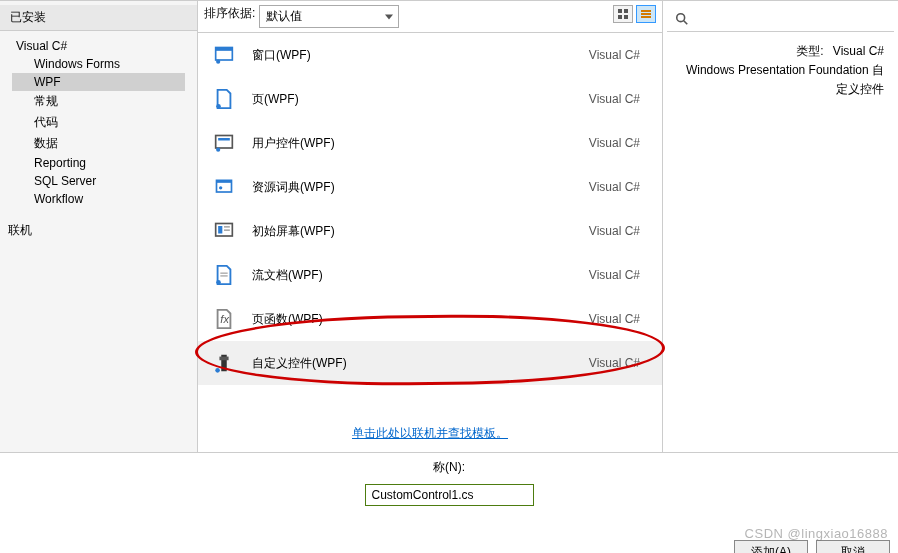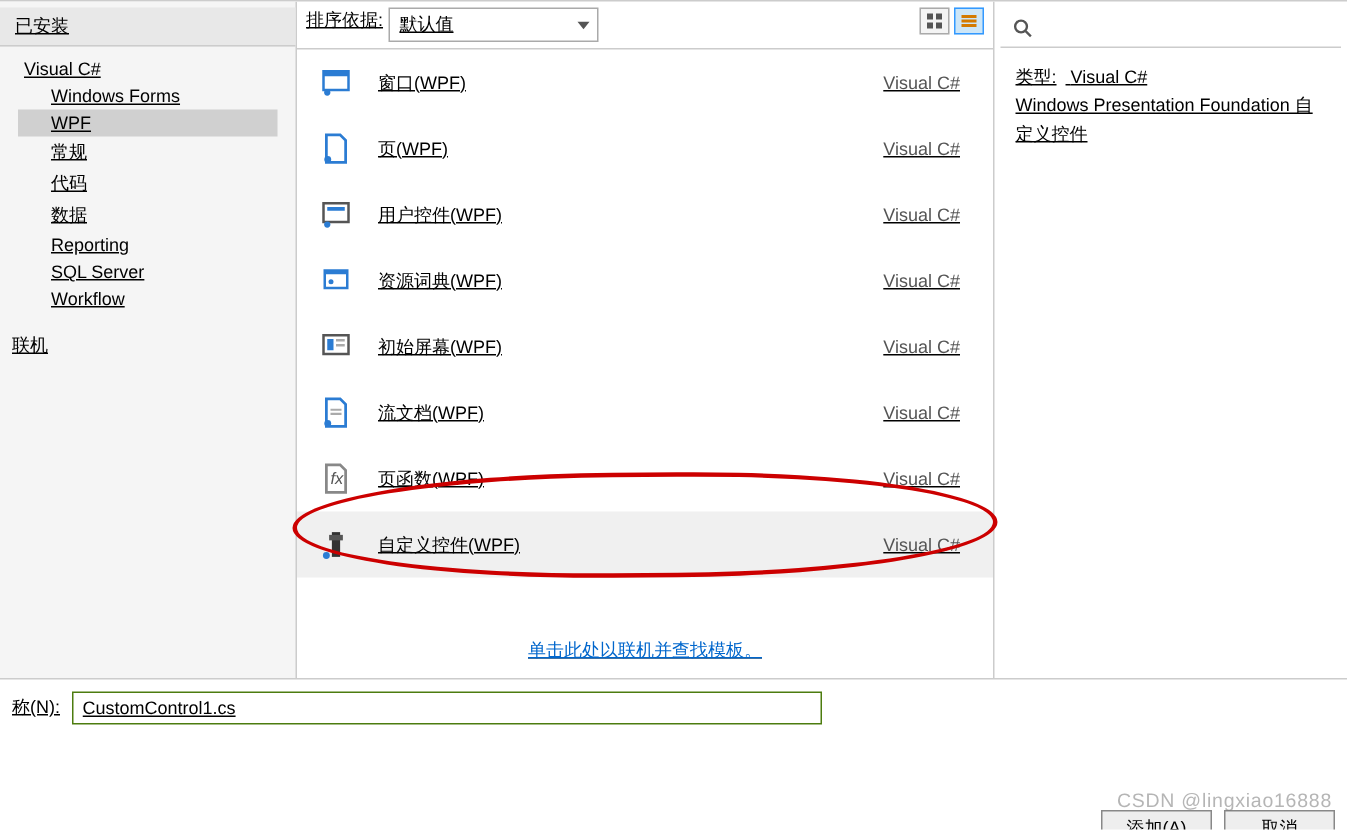--- a/index.html
+++ b/index.html
@@ -4,7 +4,7 @@
 <style>
 * { box-sizing: border-box; margin: 0; padding: 0; font-family: "Microsoft YaHei", "Segoe UI", sans-serif; font-size: 12px; }
 body { background: #fff; width: 898px; height: 553px; overflow: hidden; position: relative; }
-.dialog { display: flex; flex-direction: column; height: 490px; text-decoration: underline; }
+.dialog { display: flex; flex-direction: column; height: 490px; }
 .main-row { display: flex; flex: 1; overflow: hidden; border-top: 1px solid #ccc; }
 .sidebar { width: 198px; background: #f5f5f5; border-right: 1px solid #ccc; padding-top: 4px; }
 .sidebar-header { padding: 4px 10px; background: #e8e8e8; border-bottom: 1px solid #ccc; }

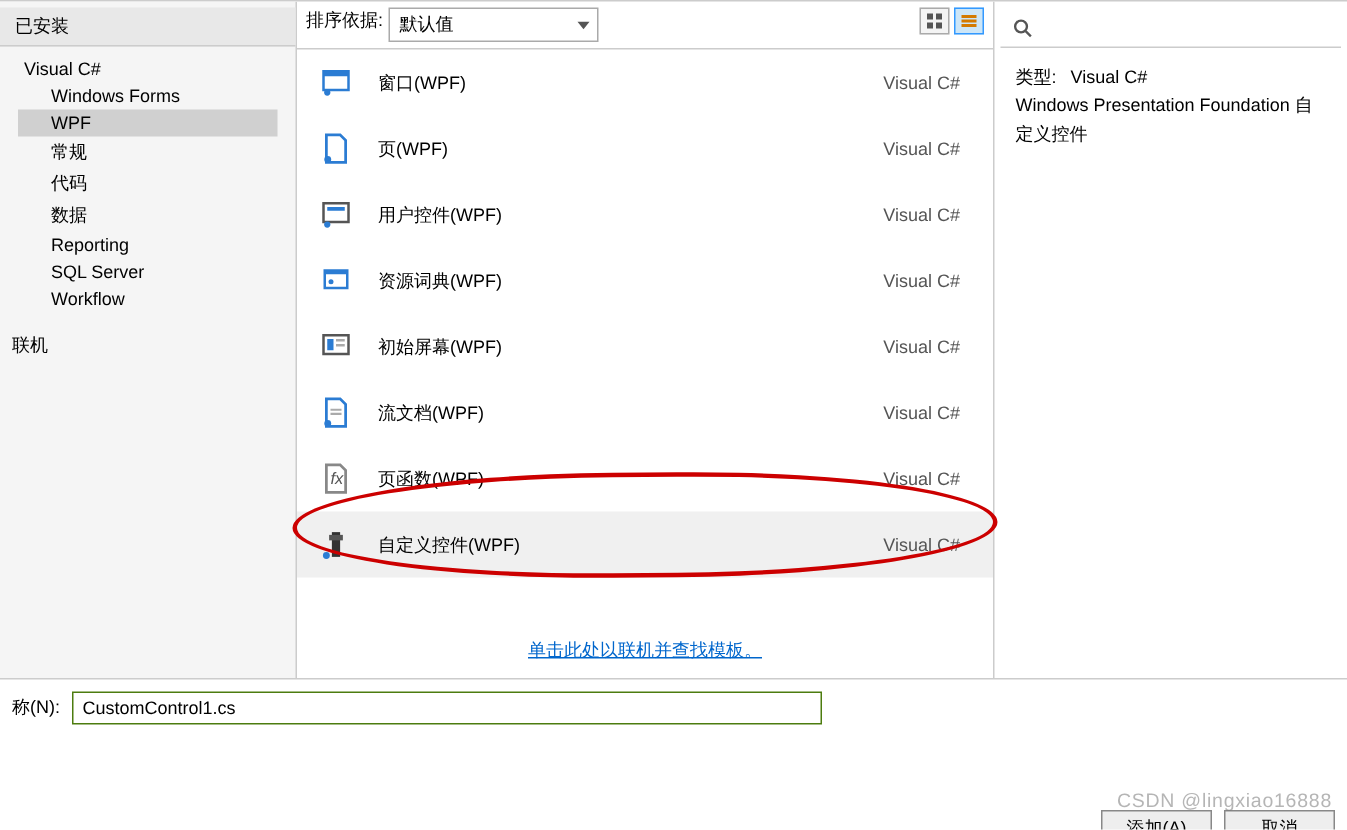--- a/index.html
+++ b/index.html
@@ -35,7 +35,7 @@
 .info-top { display:flex; align-items:center; padding:3px 6px; border-bottom:1px solid #ccc; gap:4px; }
 .search-box { flex:1; height:22px; border:1px solid #aaa; padding:2px 6px; color:#888; background:#fff; }
 .search-icon { width:18px; height:18px; display:flex; align-items:center; justify-content:center; }
-.info-body { padding:10px 10px; line-height:1.6; }
+.info-body { padding:10px 10px; line-height:1.6;text-align:right; }
 .info-type-label { display:inline; margin-right:6px; }
 .bottom-bar { display:flex; align-items:center; padding:6px 8px; border-top:1px solid #ccc; gap:8px; height:38px; }
 .name-input { flex:1; max-width:500px; border:1px solid #4d7c0f; padding:3px 6px; height:22px; }

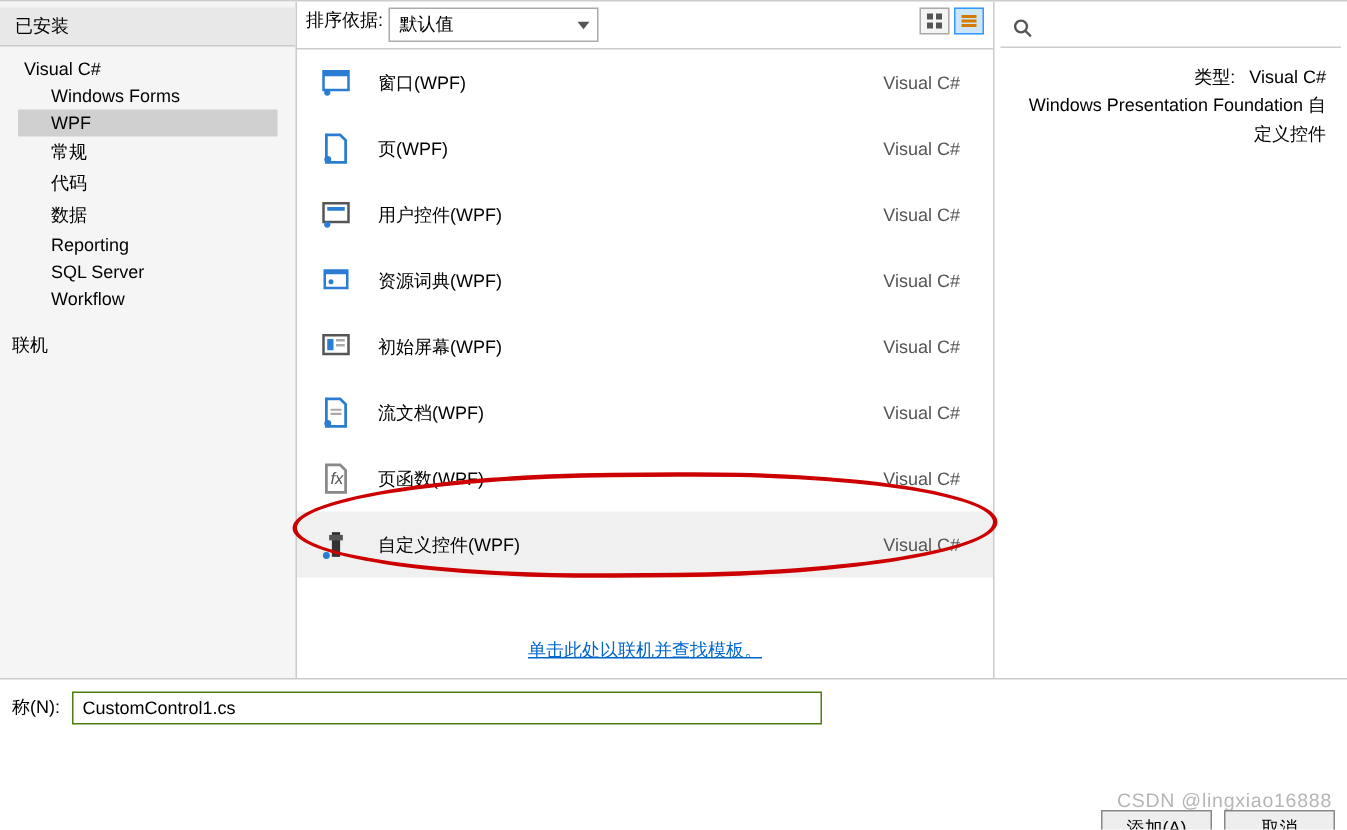--- a/index.html
+++ b/index.html
@@ -37,7 +37,7 @@
 .search-icon { width:18px; height:18px; display:flex; align-items:center; justify-content:center; }
 .info-body { padding:10px 10px; line-height:1.6;text-align:right; }
 .info-type-label { display:inline; margin-right:6px; }
-.bottom-bar { display:flex; align-items:center; padding:6px 8px; border-top:1px solid #ccc; gap:8px; height:38px; }
+.bottom-bar { display:flex; align-items:center; padding:6px 8px; border-top:1px solid #ccc; gap:8px; height:38px;flex-direction:column; }
 .name-input { flex:1; max-width:500px; border:1px solid #4d7c0f; padding:3px 6px; height:22px; }
 .footer { display:flex; justify-content:flex-end; padding:6px 8px; gap:8px; }
 .btn { min-width:74px; padding:3px 10px; border:1px solid #888; background:#eee; cursor:pointer; text-align:center;margin-top:44px; }

